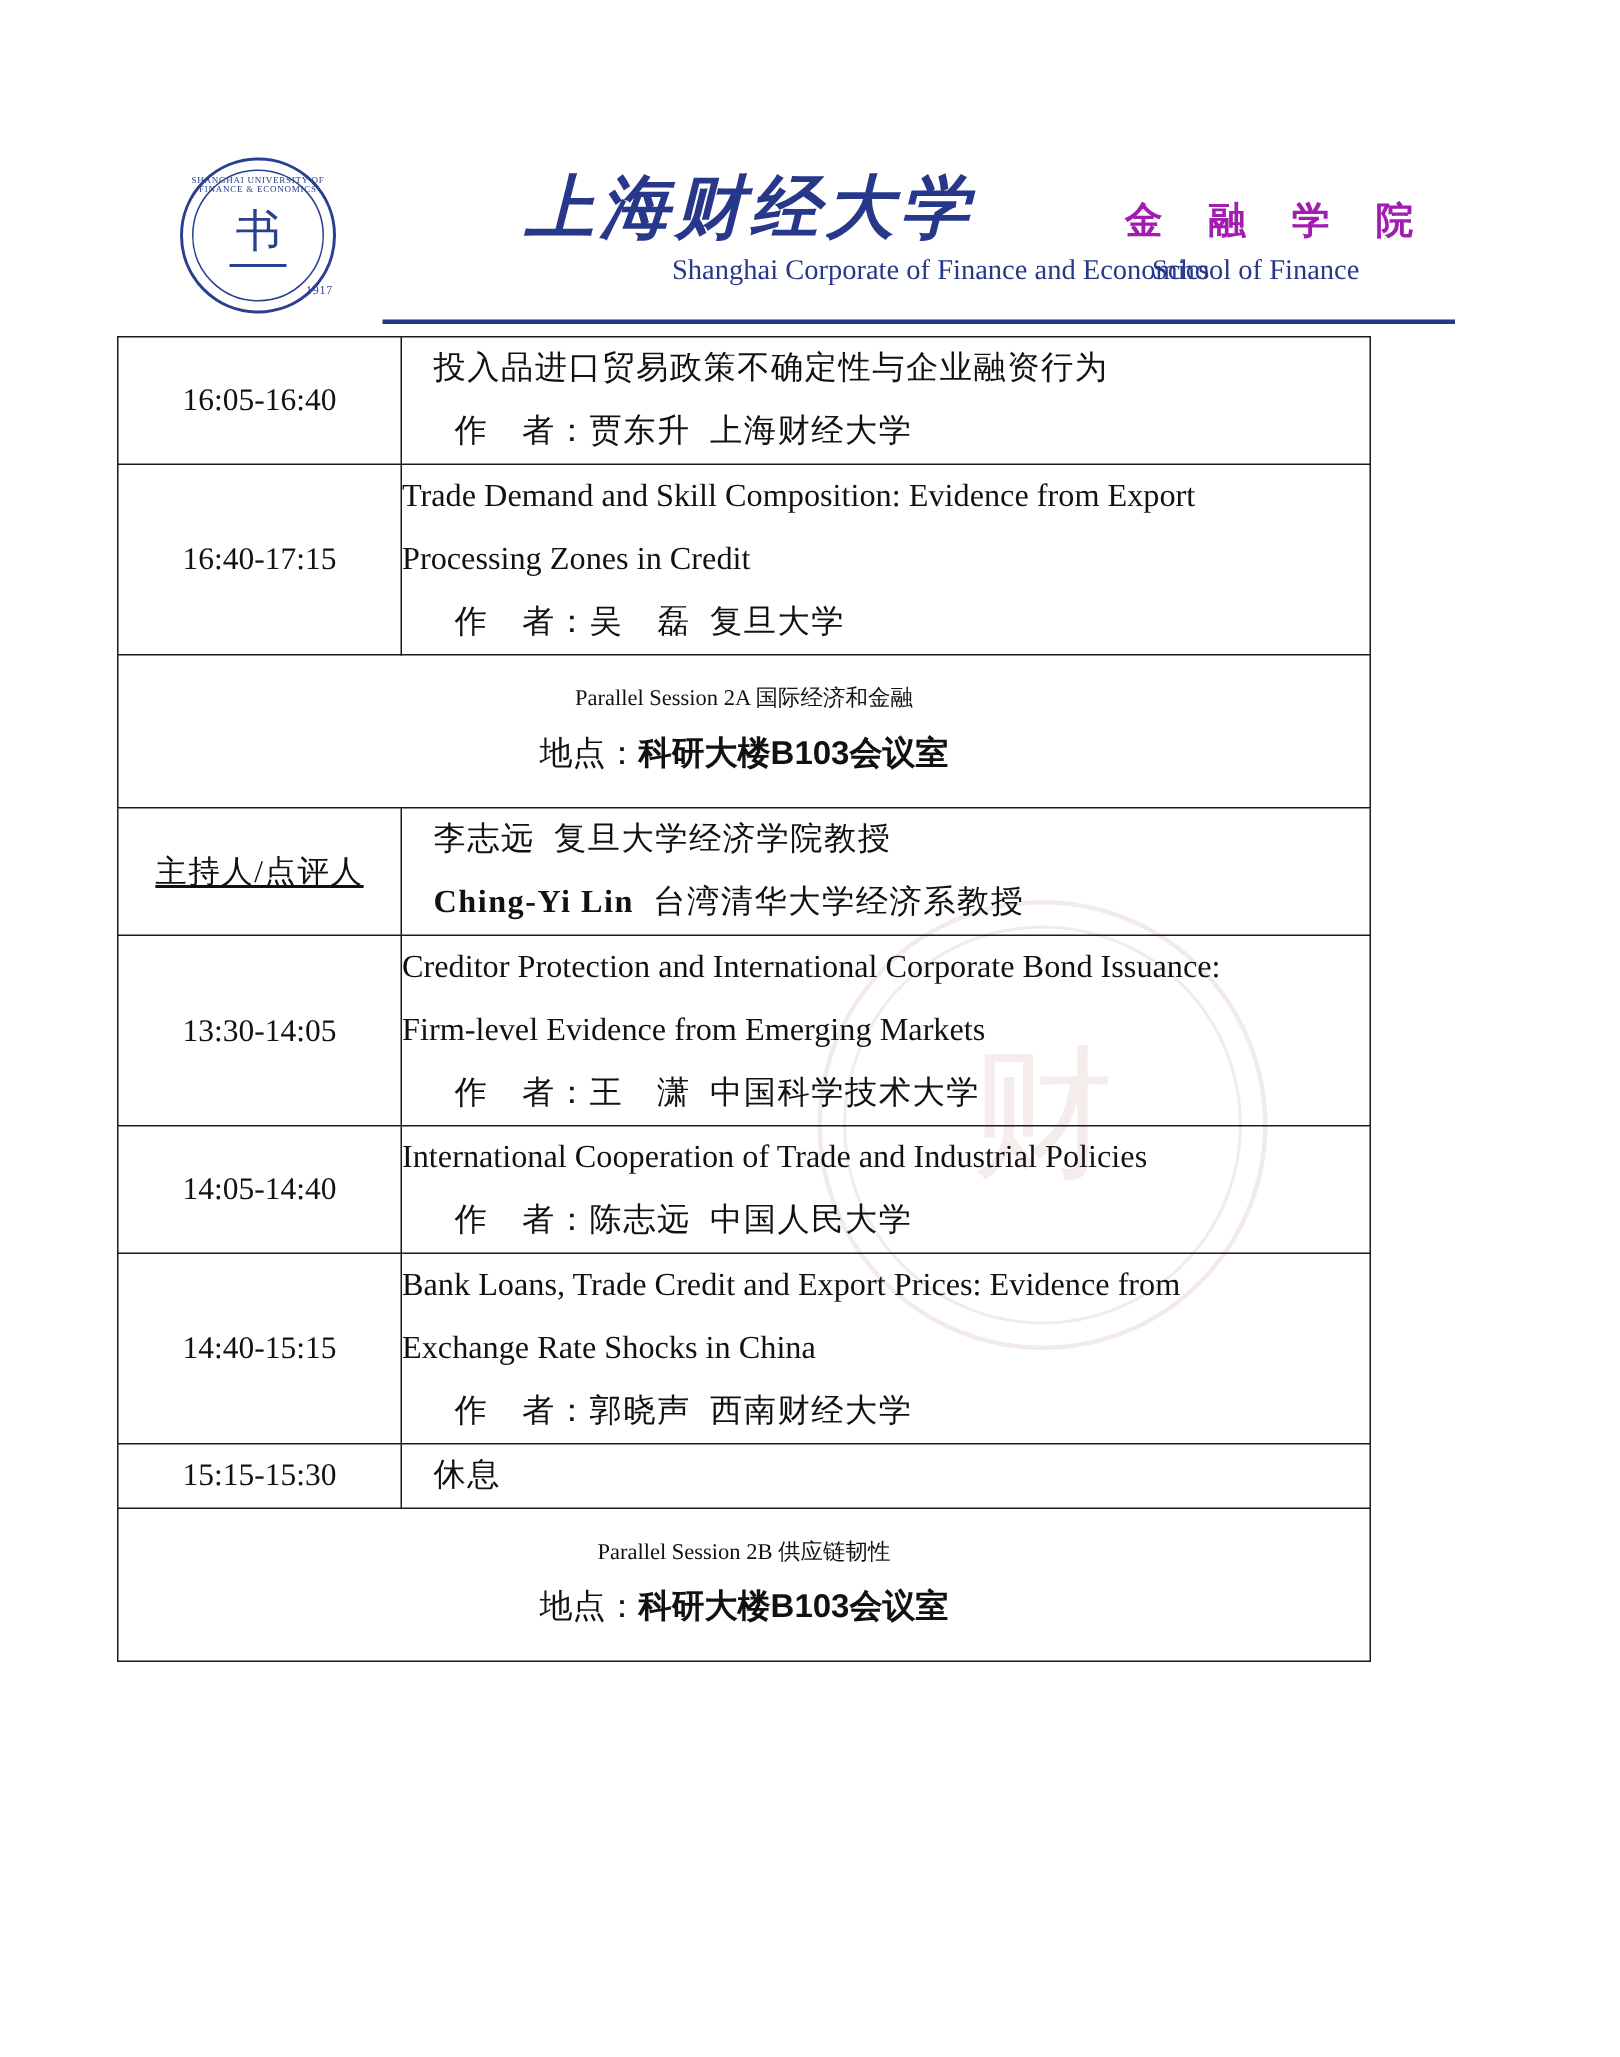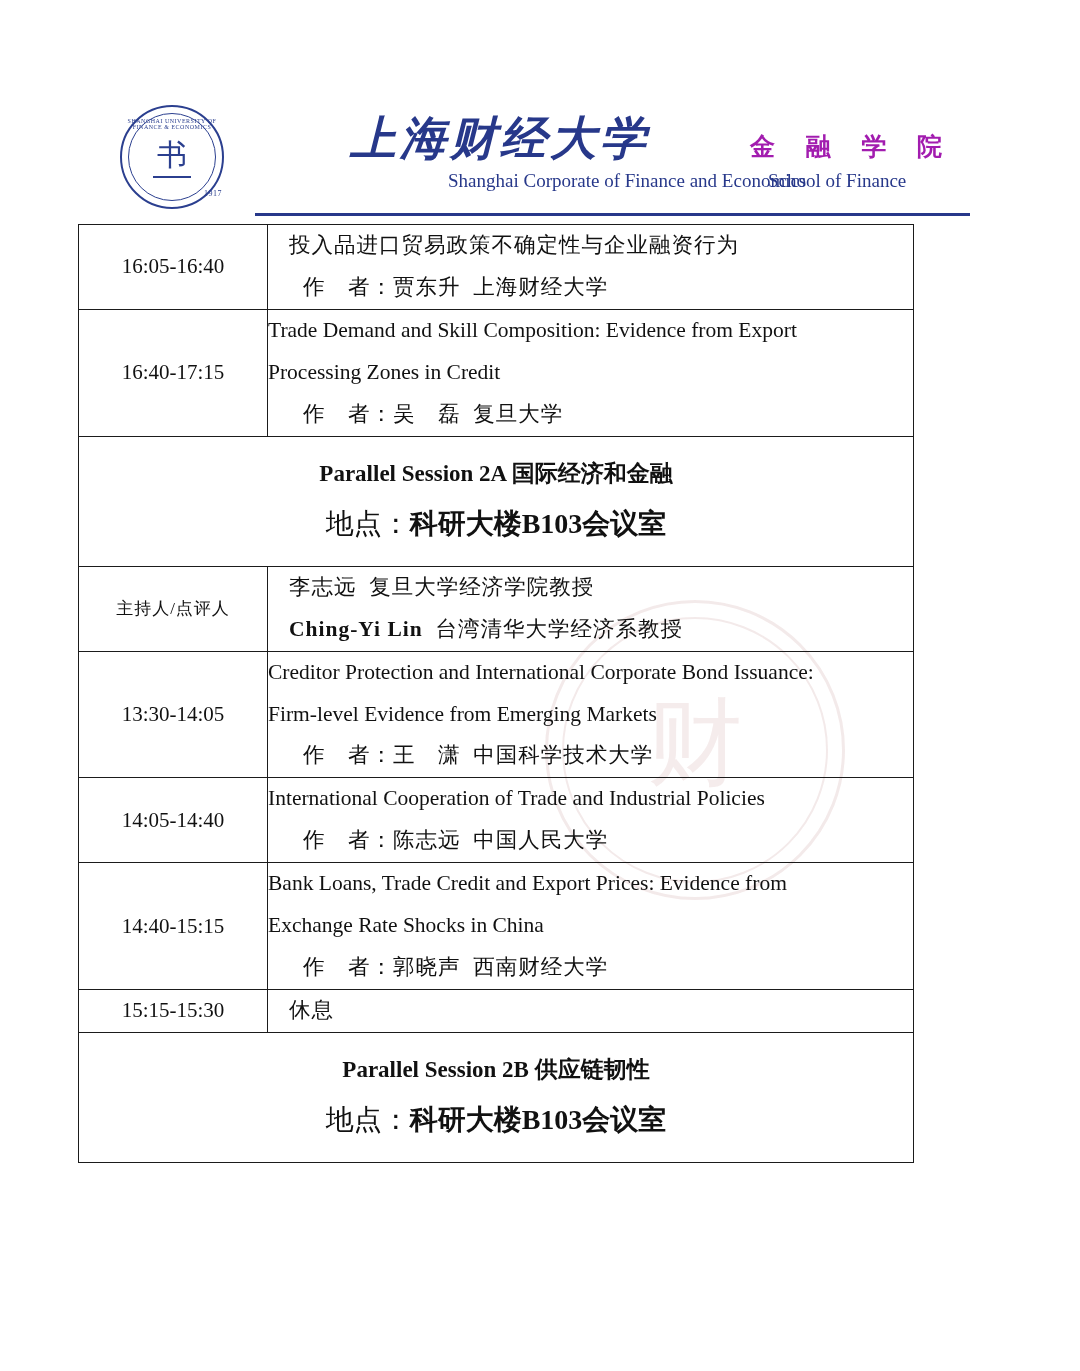--- a/index.html
+++ b/index.html
@@ -197,8 +197,8 @@
     text-align: center;
   }
   .session-title {
-    font-size: 23px;
-    font-weight: bold;
+    font-size: 15px;
+    font-weight: normal;
     line-height: 2.0;
     font-family: "Liberation Serif", serif;
   }

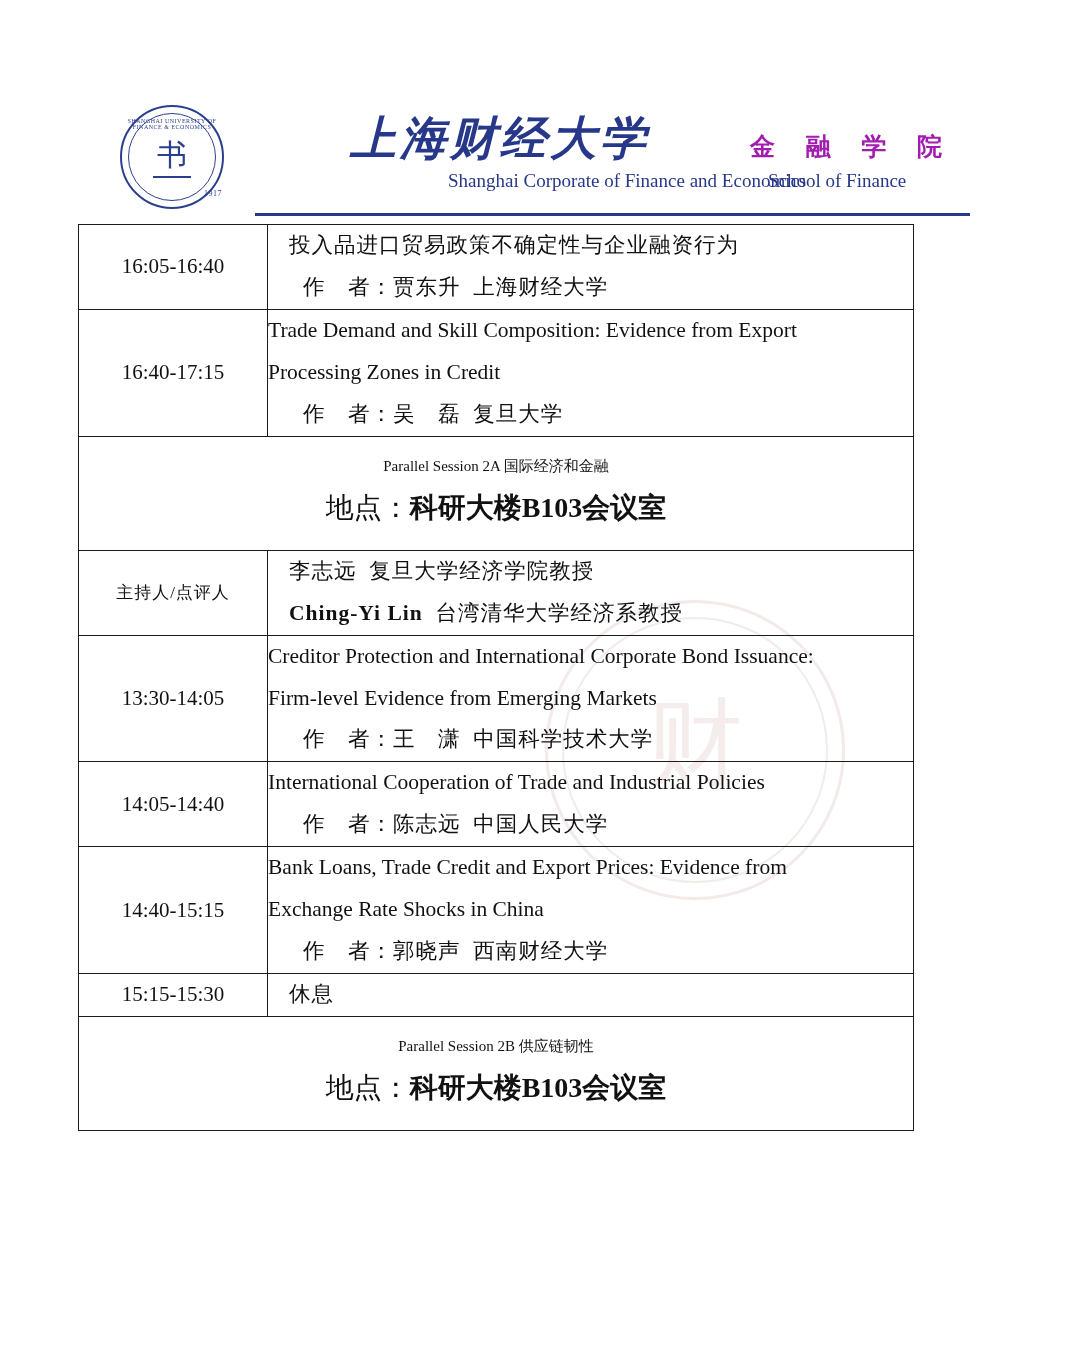--- a/index.html
+++ b/index.html
@@ -203,9 +203,9 @@
     font-family: "Liberation Serif", serif;
   }
   .session-place {
-    font-size: 28px;
+    font-size: 22px;
     line-height: 1.9;
-    font-family: Liberation Serif, serif;
+    font-family: Liberation Sans, sans-serif;
   }
   .session-place b { font-weight: bold; }
   .host-label {

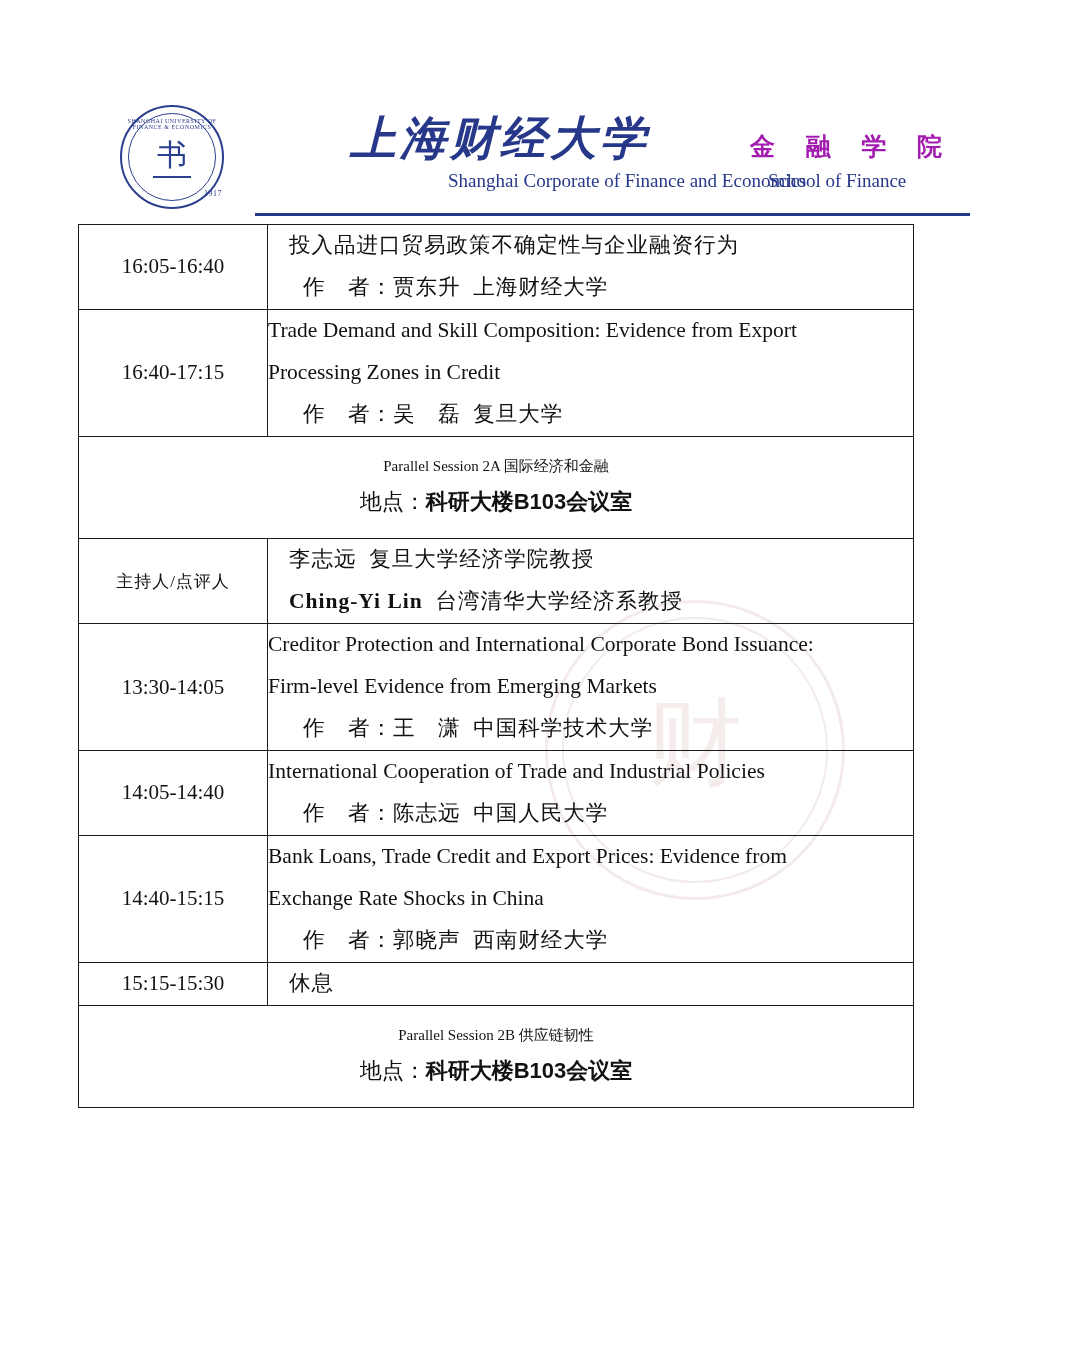--- a/index.html
+++ b/index.html
@@ -210,8 +210,9 @@
   .session-place b { font-weight: bold; }
   .host-label {
     text-align: center;
-    font-size: 17px;
+    font-size: 21px;
     letter-spacing: 1px;
+    text-decoration: underline;
   }
   .bold { font-weight: bold; }
 </style>

